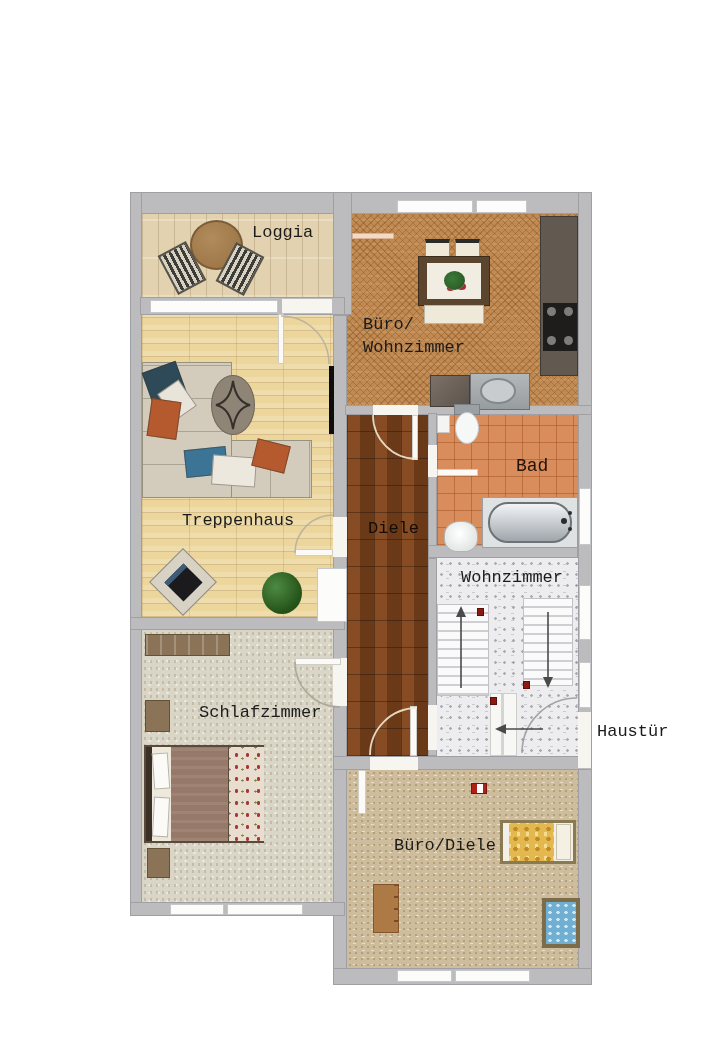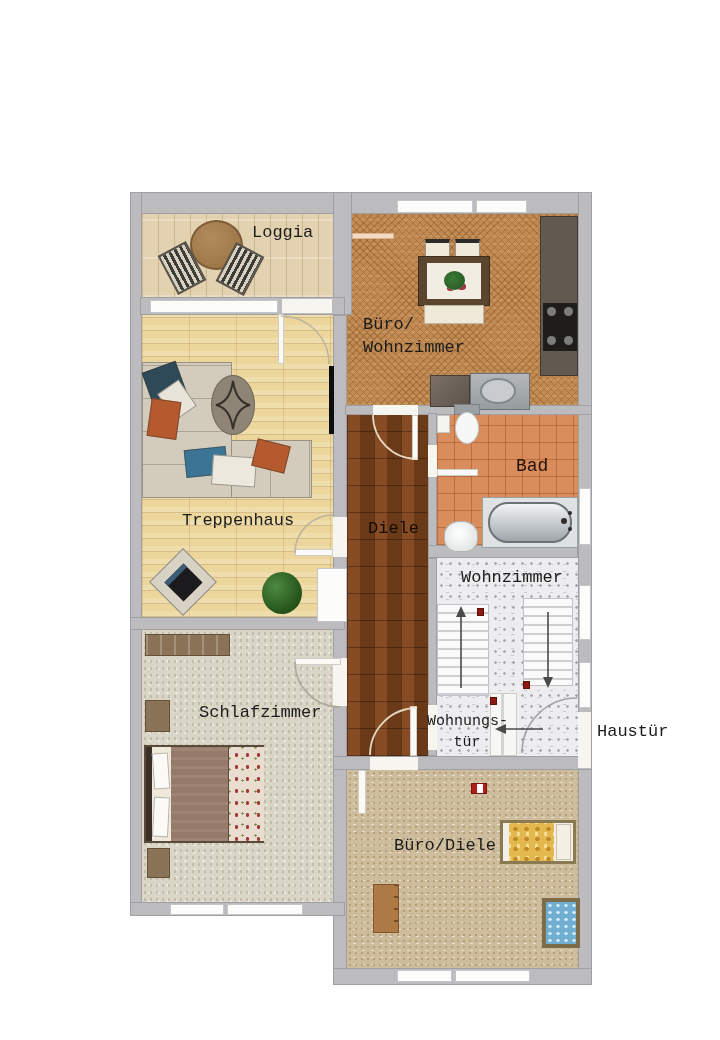--- a/index.html
+++ b/index.html
@@ -210,10 +210,6 @@
   <div class="lbl" style="left:461px;top:567px;">Wohnzimmer</div>
   <div class="lbl" style="left:199px;top:702px;">Schlafzimmer</div>
   <div class="lbl" style="left:394px;top:835px;">Büro/Diele</div>
-  <div class="lbl" style="left:427px;top:711px;width:80px;text-align:center;font-size:15px;line-height:21px;white-space:normal;">
-    <span>Wohnungs-</span><br>
-    <span>tür</span>
-  </div>
   <div class="lbl" style="left:597px;top:721px;">Haustür</div>
 
 </div>

